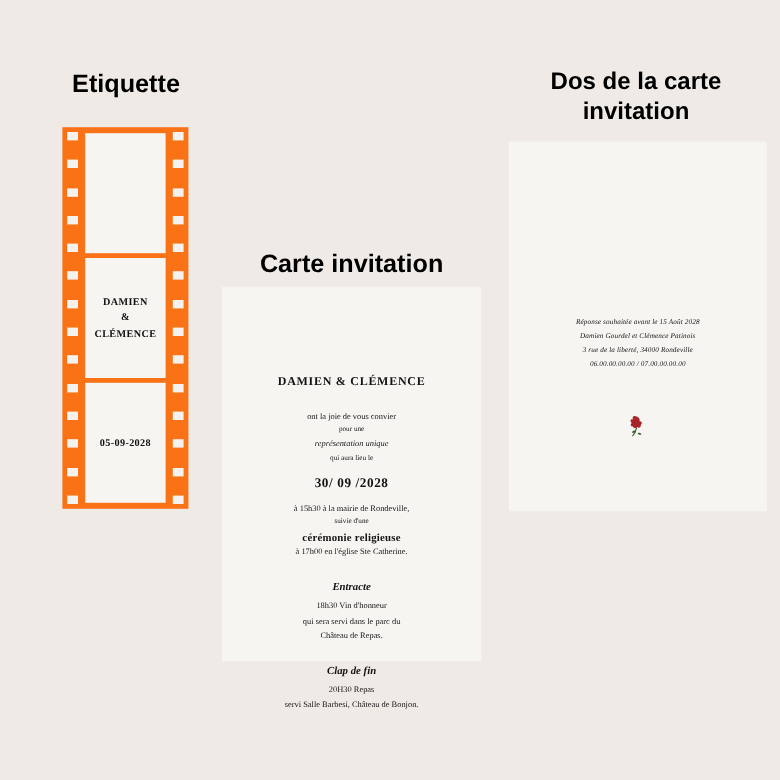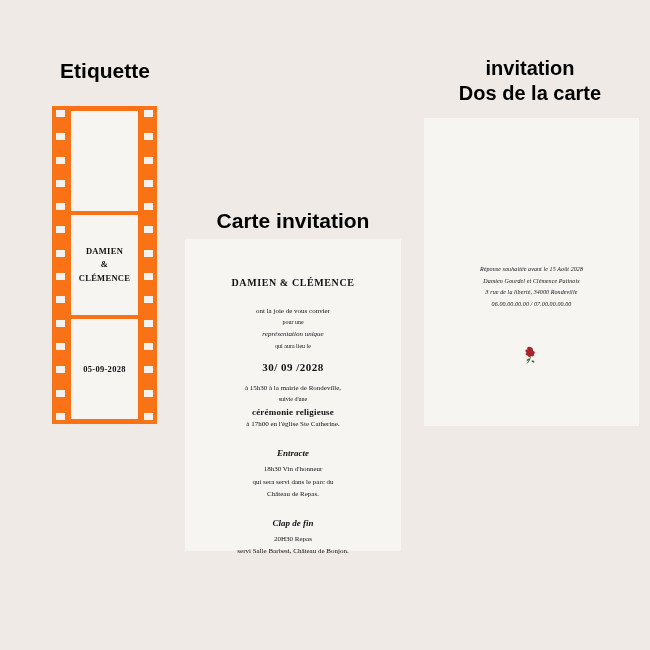--- a/index.html
+++ b/index.html
@@ -259,8 +259,8 @@
 </div>
 
 <div class="section-title" id="dos-title">
+  <div>Dos de la carte</div>
   <div>invitation</div>
-  <div>Dos de la carte</div>
 </div>
 
 <div id="dos-card">

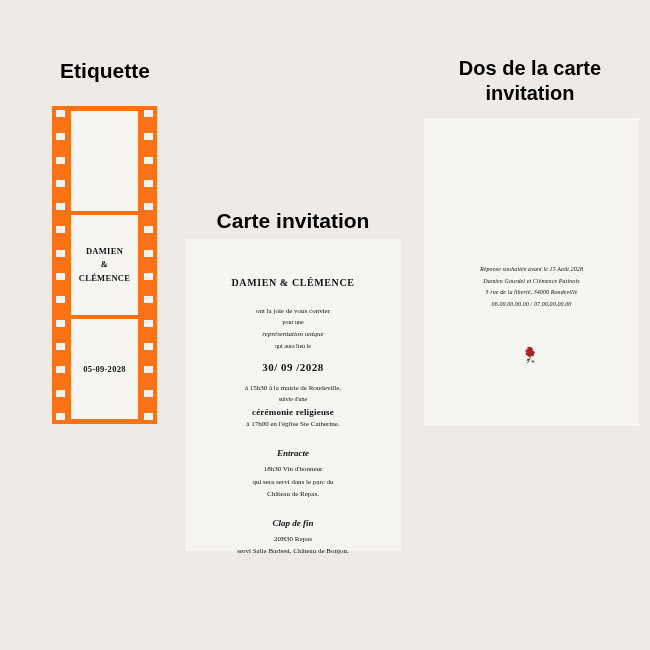--- a/index.html
+++ b/index.html
@@ -116,6 +116,7 @@
     font-weight: bold;
     letter-spacing: .6px;
     margin-bottom: 17px;
+    margin-top: 36px;
   }
   #carte-card .ln {
     font-size: 7px;

